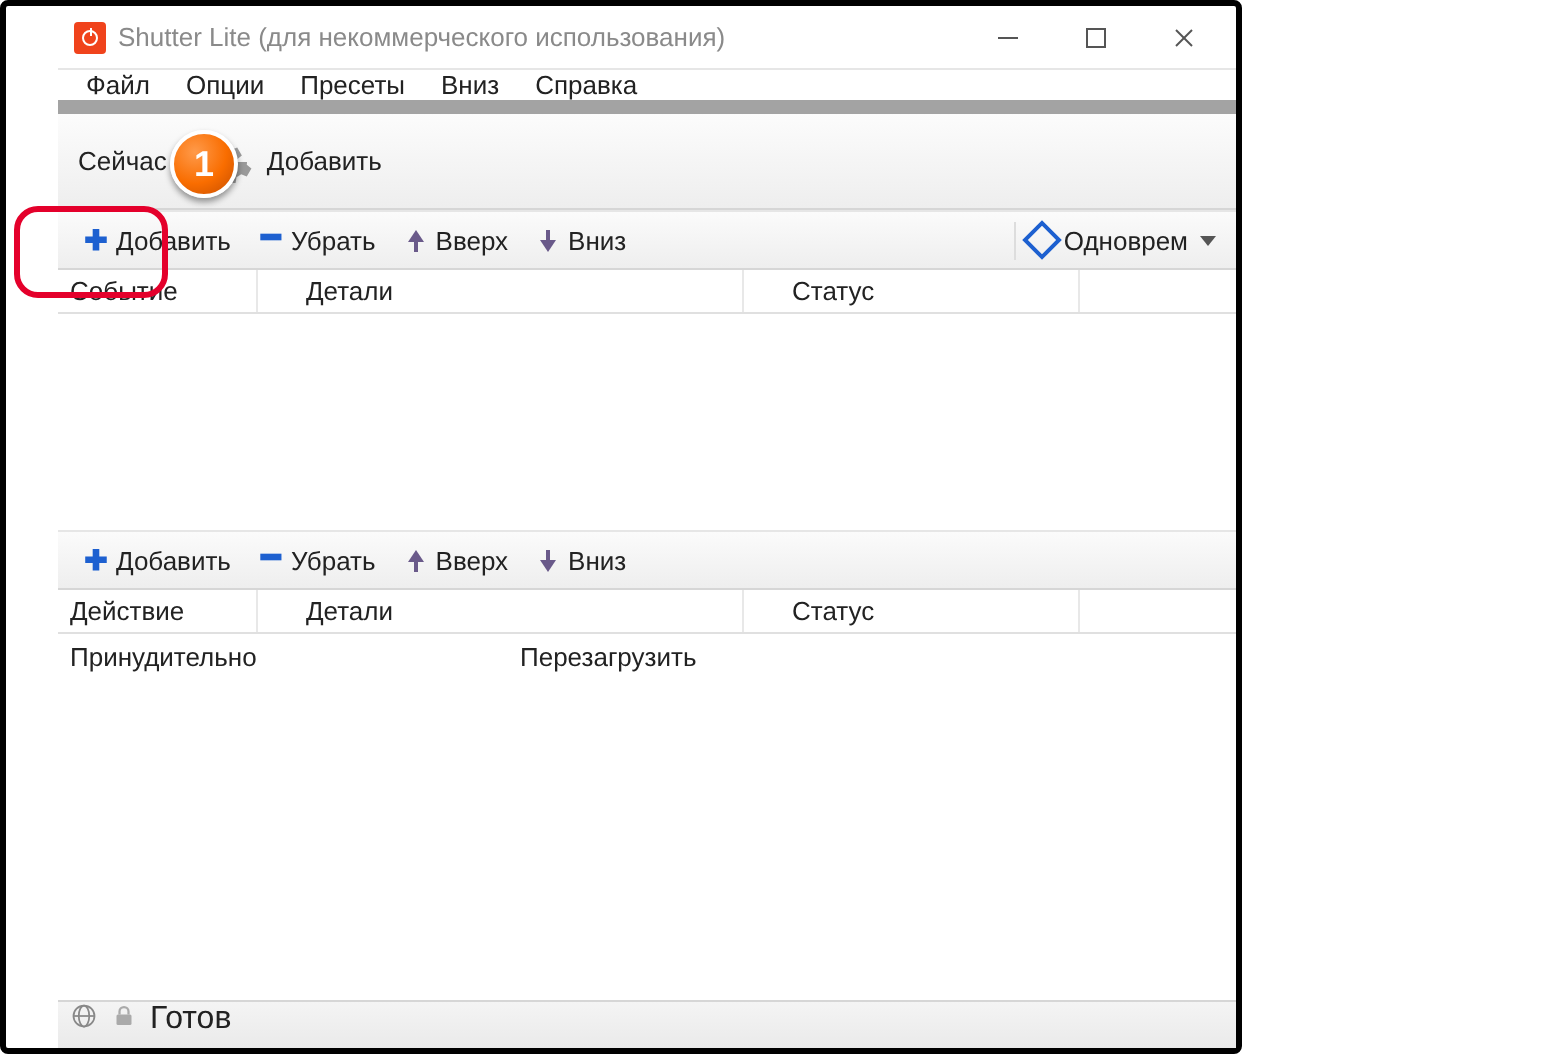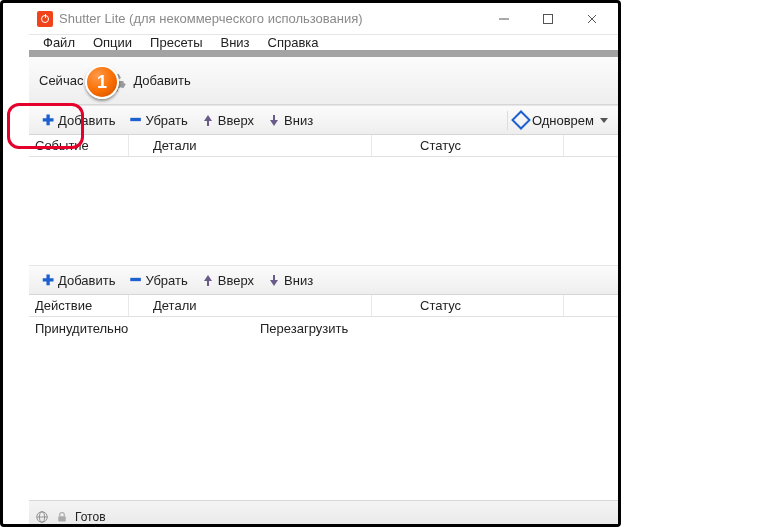--- a/index.html
+++ b/index.html
@@ -178,7 +178,7 @@
   }
   .col-0 { width: 100px; }
   .col-1 { width: 225px; }
-  .col-2 { width: 150px; margin-left: 24px; }
+  .col-2 { width: 150px; }
   .col-3 { flex: 1; border-right: none; }
   .tbody { flex: 1; background: #fff; }
   .trow {

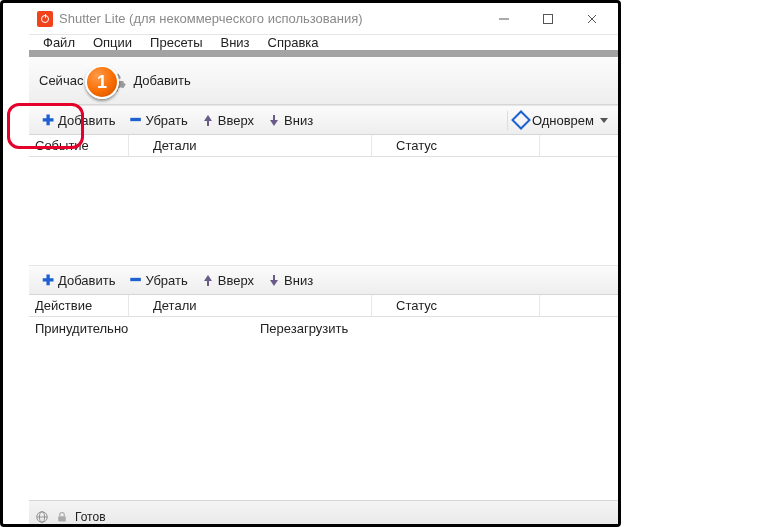--- a/index.html
+++ b/index.html
@@ -196,10 +196,10 @@
     background: linear-gradient(#f4f4f4, #eaeaea);
     border-top: 1px solid #d6d6d6;
     display: flex;
-    align-items: flex-end;
+    align-items: flex-start;
     padding: 0 6px;
     gap: 6px;
-    font-size: 12px;
+    font-size: 16px;
   }
   .status-ico {
     width: 14px; height: 14px;

